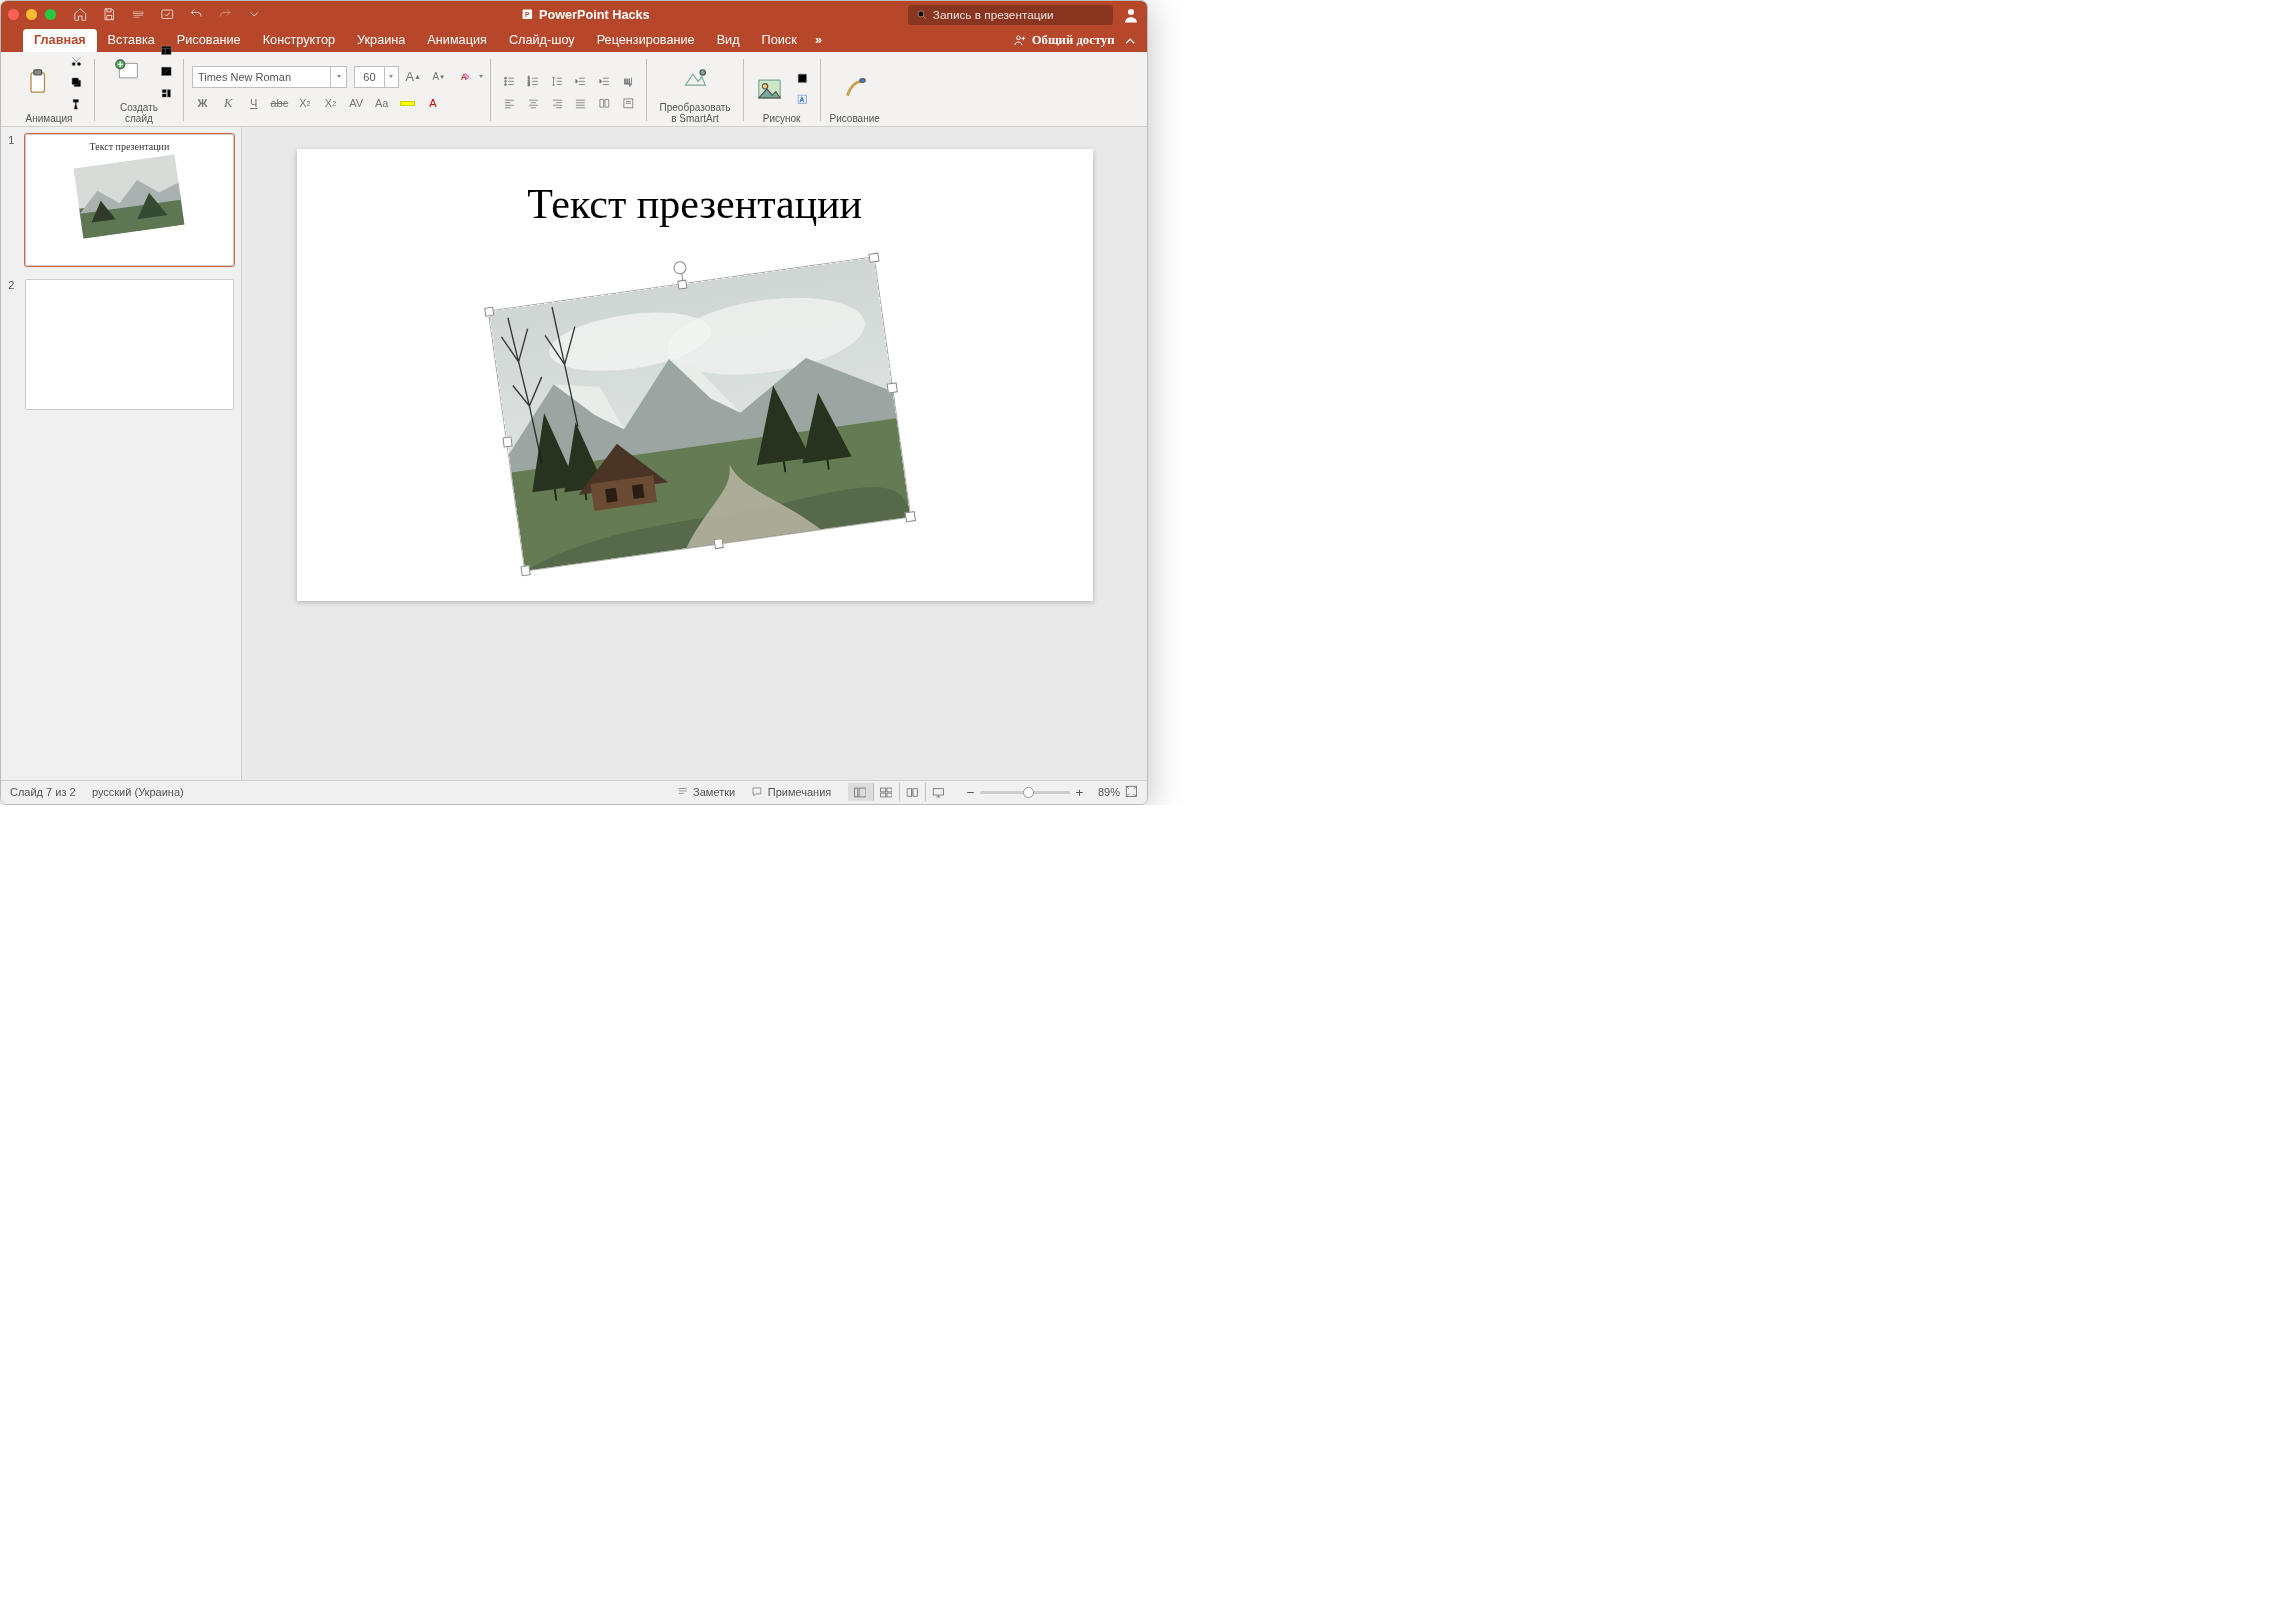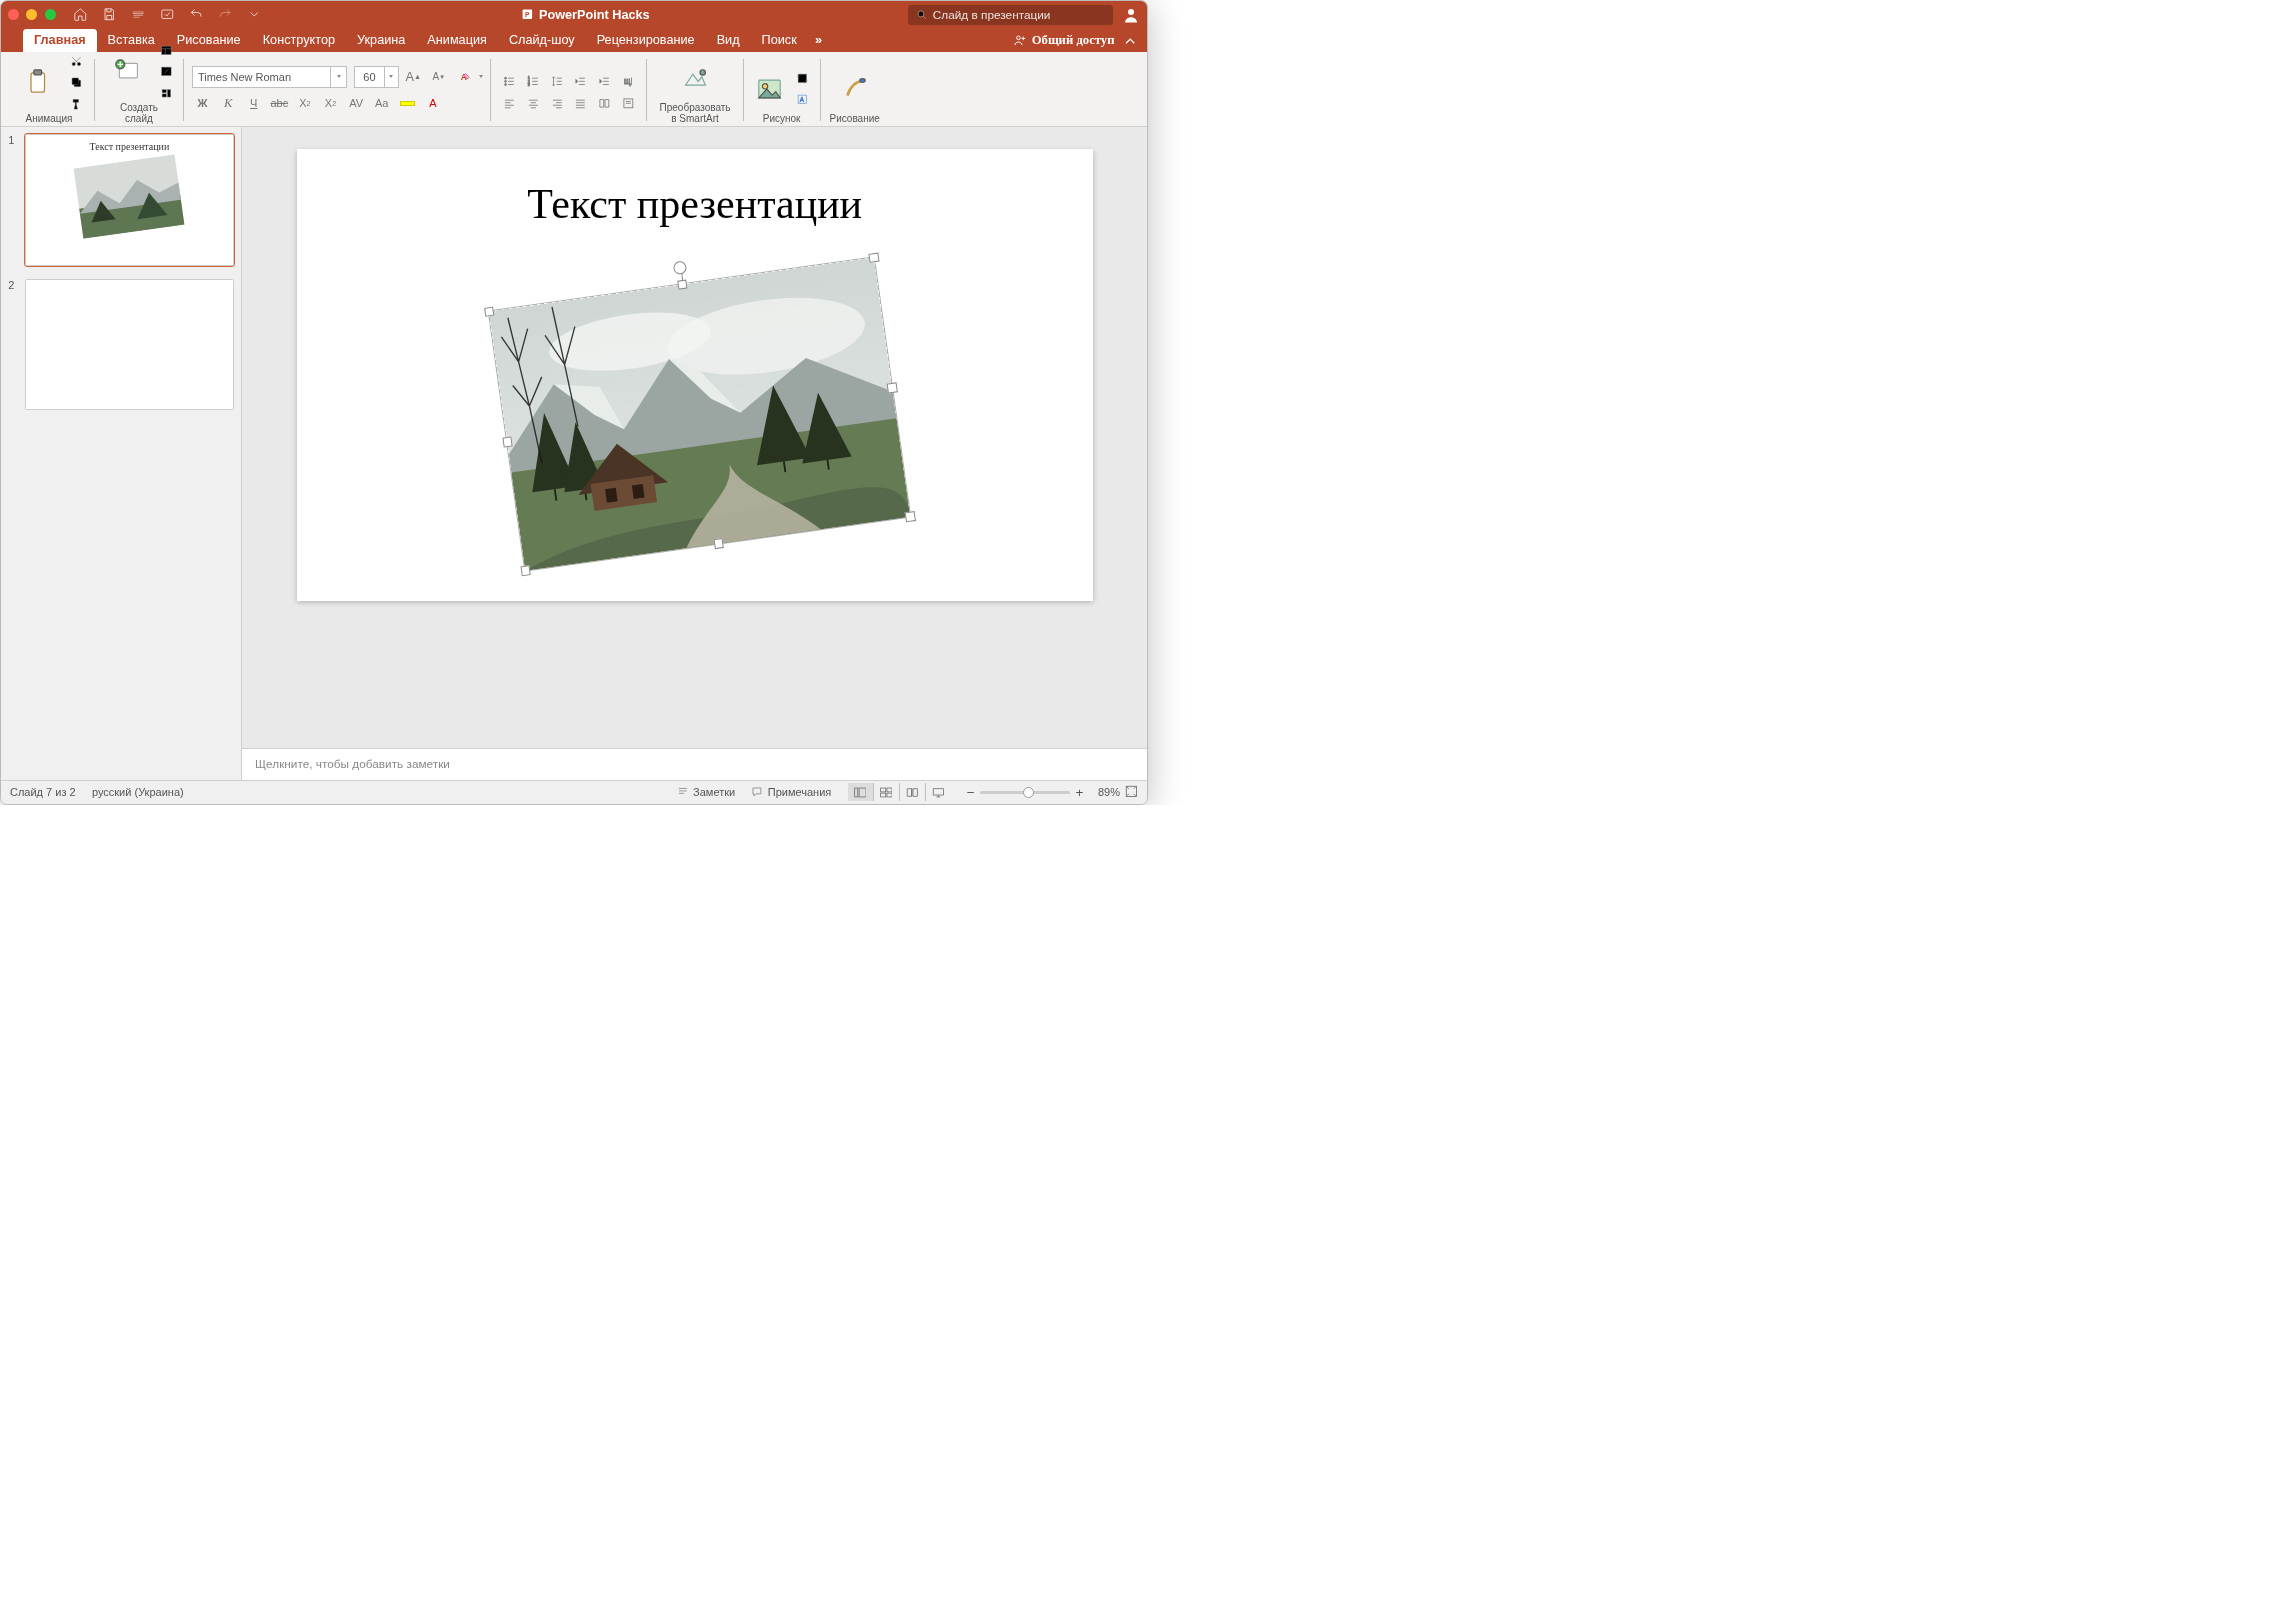--- a/index.html
+++ b/index.html
@@ -169,7 +169,7 @@
           <circle cx="10" cy="10" r="6"></circle>
           <path d="M20 20l-5-5"></path>
         </svg>
-      <span>Слайд в презентации</span>
+      <span>Запись в презентации</span>
     </div>
     <span class="acct">
       <svg viewBox="0 0 24 24">

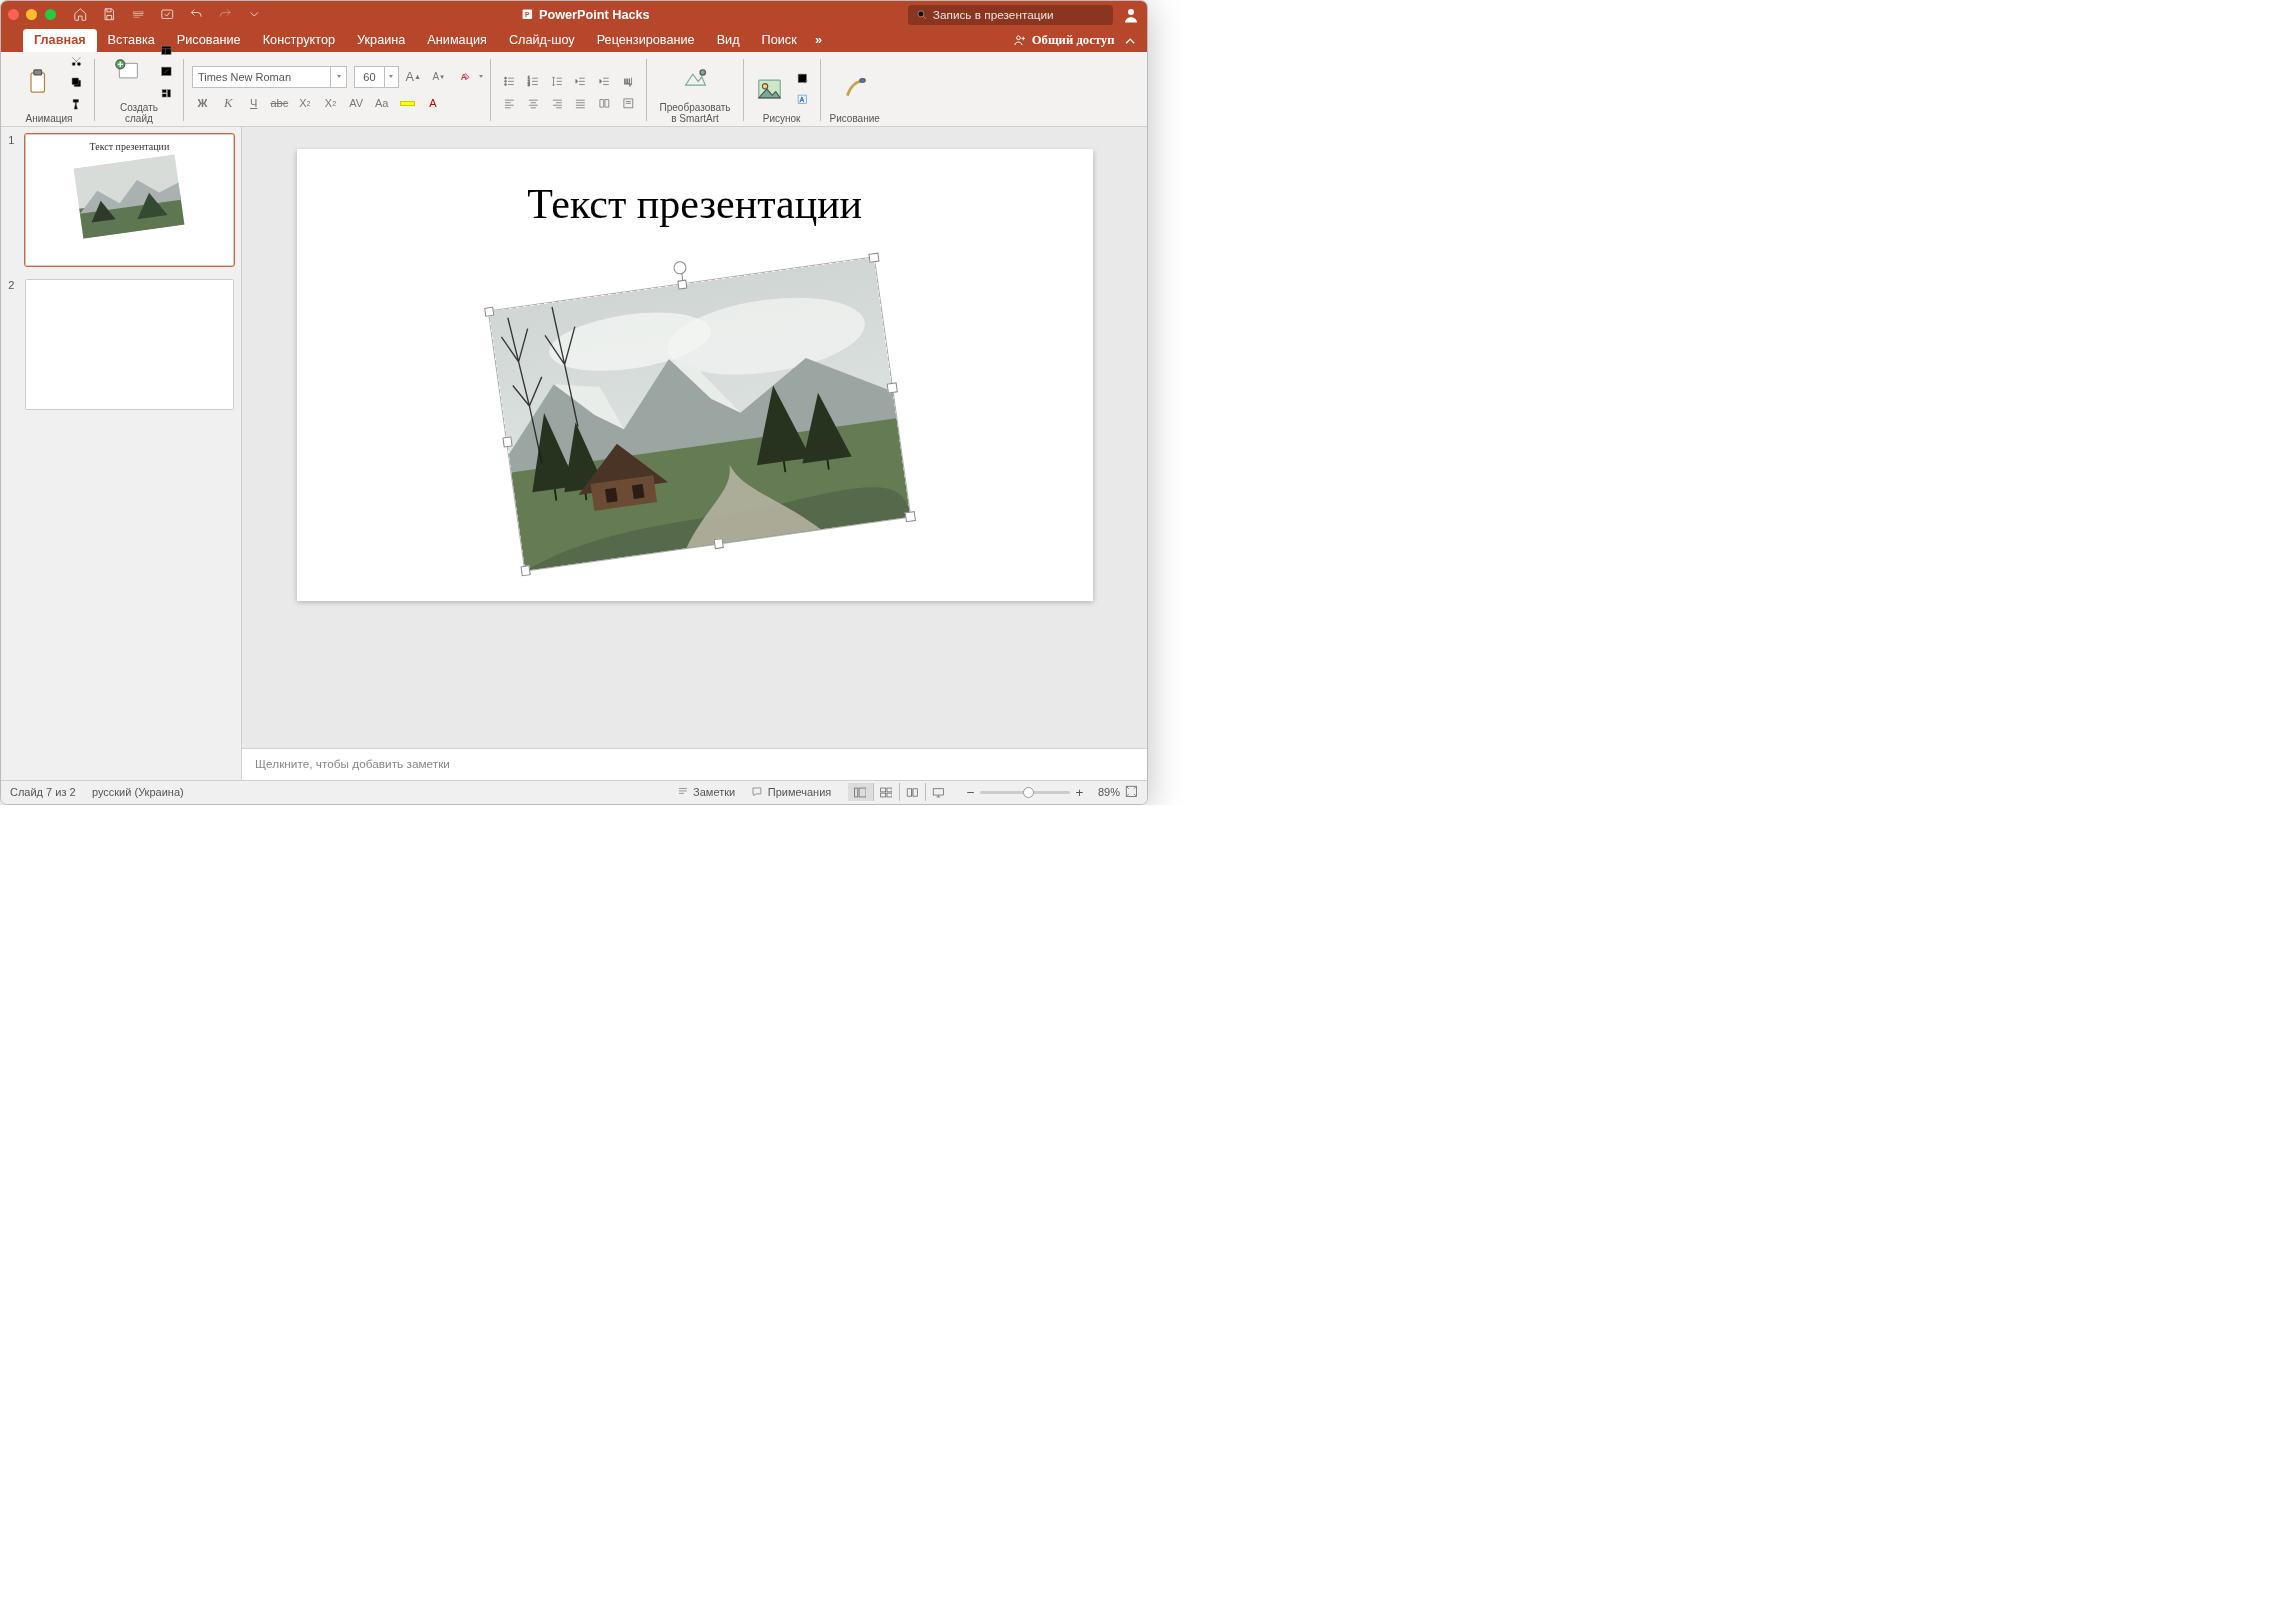--- a/index.html
+++ b/index.html
@@ -544,9 +544,6 @@
           </div>
         </div>
       </div>
-      <div class="notes">
-        <span>Щелкните, чтобы добавить заметки</span>
-      </div>
     </div>
   </div>
 

